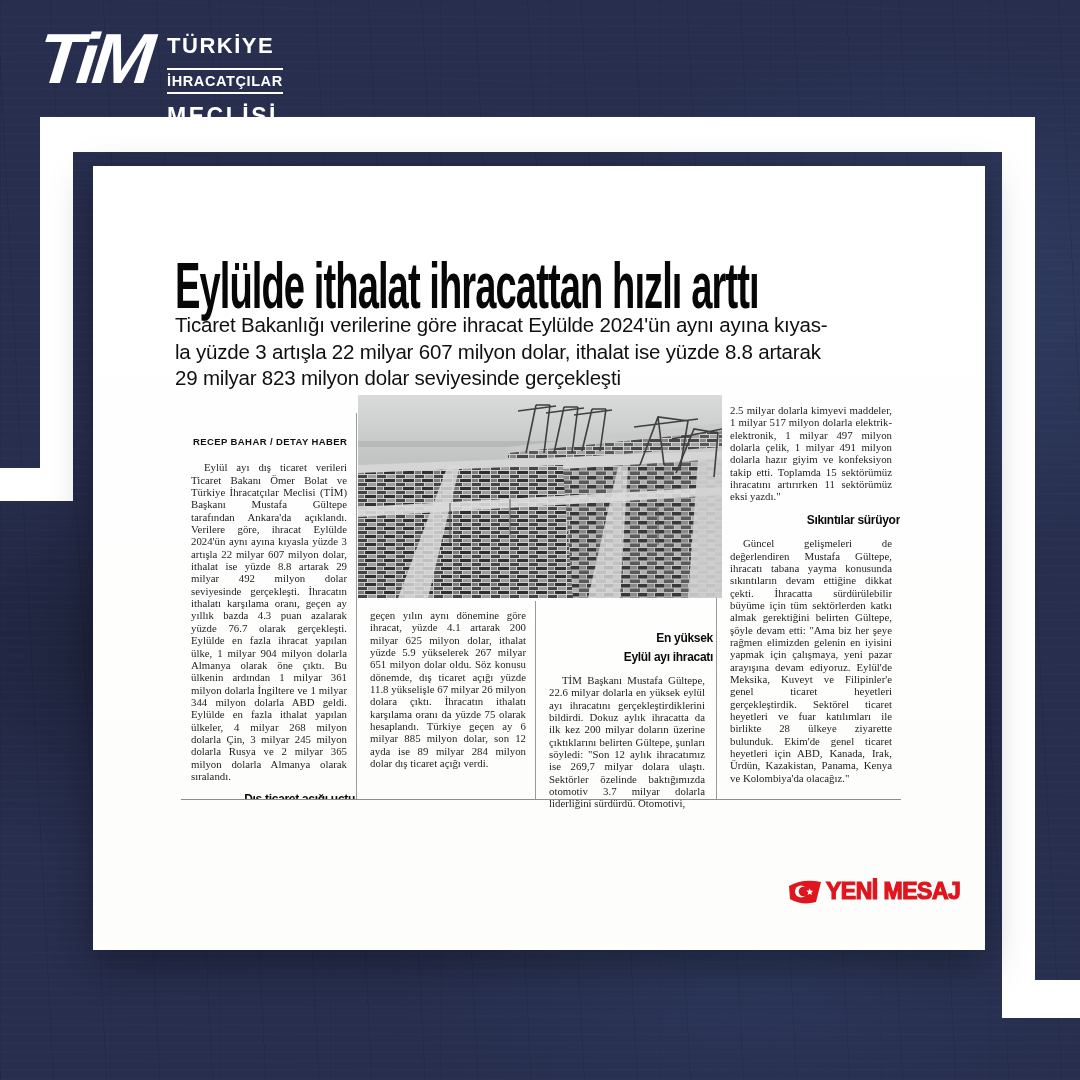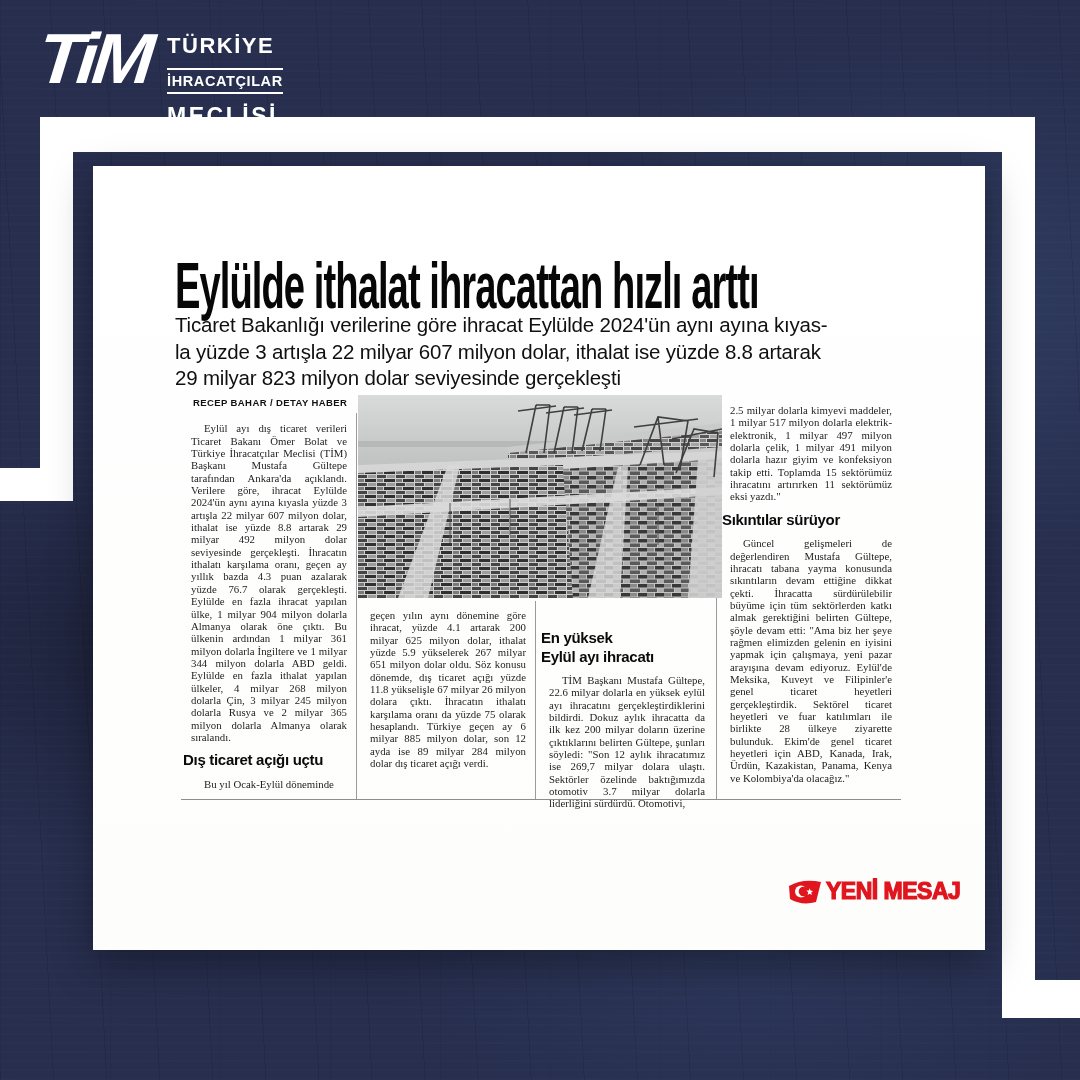--- a/index.html
+++ b/index.html
@@ -48,7 +48,7 @@
   .c3{left:448px;width:172px;top:463px;height:196px;}
   .c4{left:629px;width:178px;top:230px;height:403px;}
   .byline{font-family:"Liberation Sans",sans-serif;font-size:9.5px;font-weight:700;
-    letter-spacing:.4px;color:#111;padding:2px 0 5px 10px;}
+    letter-spacing:.4px;color:#111;padding:2px 0 5px 10px;margin-top:39px;}
   .col p{margin:8px;}
   .indent{text-indent:13px;}
   .colhead{font-family:"Liberation Sans",sans-serif;font-weight:700;color:#0a0a0a;

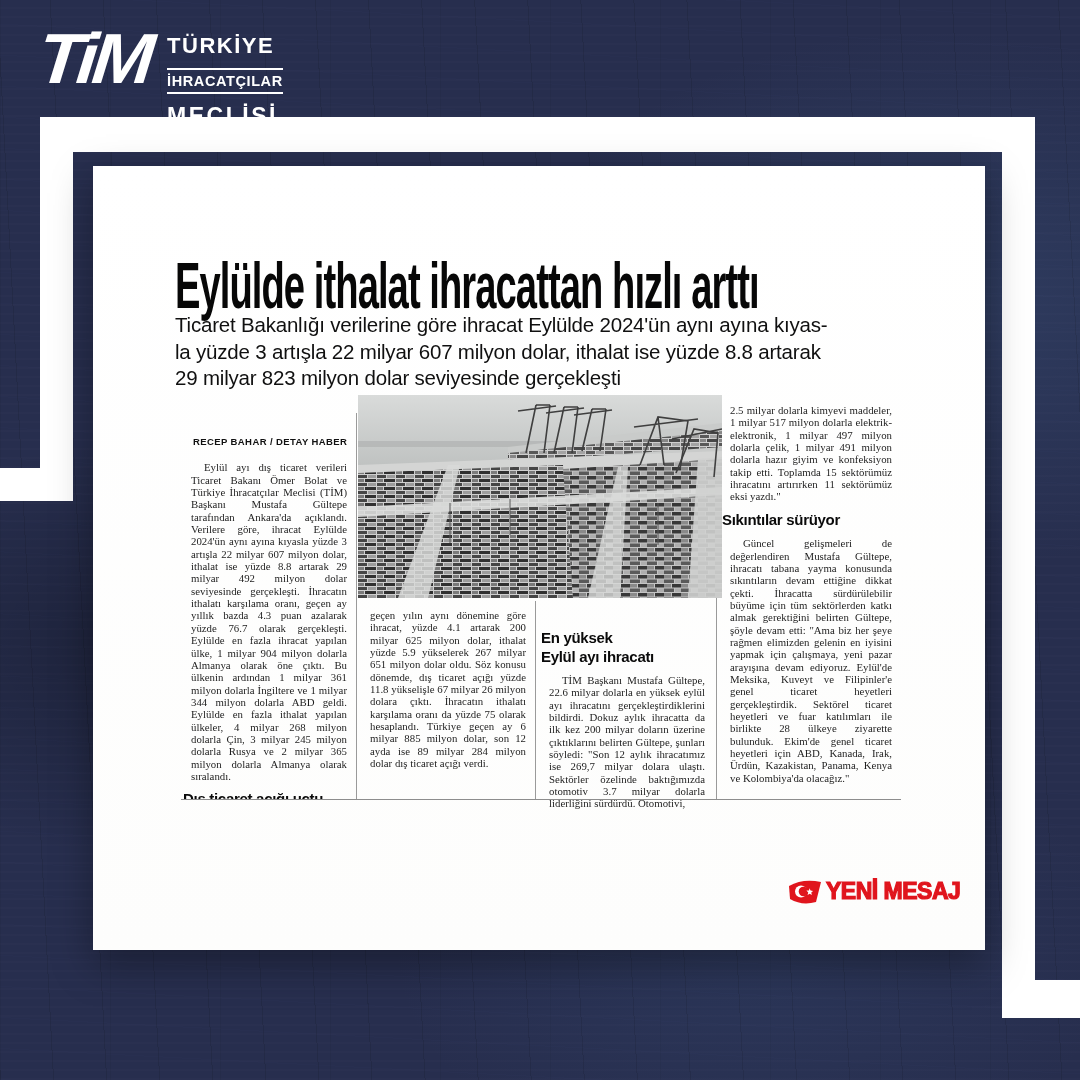--- a/index.html
+++ b/index.html
@@ -52,7 +52,7 @@
   .col p{margin:8px;}
   .indent{text-indent:13px;}
   .colhead{font-family:"Liberation Sans",sans-serif;font-weight:700;color:#0a0a0a;
-    font-size:15px;line-height:18.5px;letter-spacing:-.3px;margin:8px 0 5px;text-align:left;}
+    font-size:12px;line-height:18.5px;letter-spacing:-.3px;margin:8px 0 5px;text-align:right;}
   .vrule{position:absolute;width:1px;background:#9a9a9a;}
   .vr1{left:263px;top:247px;height:386px;}
   .vr2{left:442px;top:435px;height:198px;}

